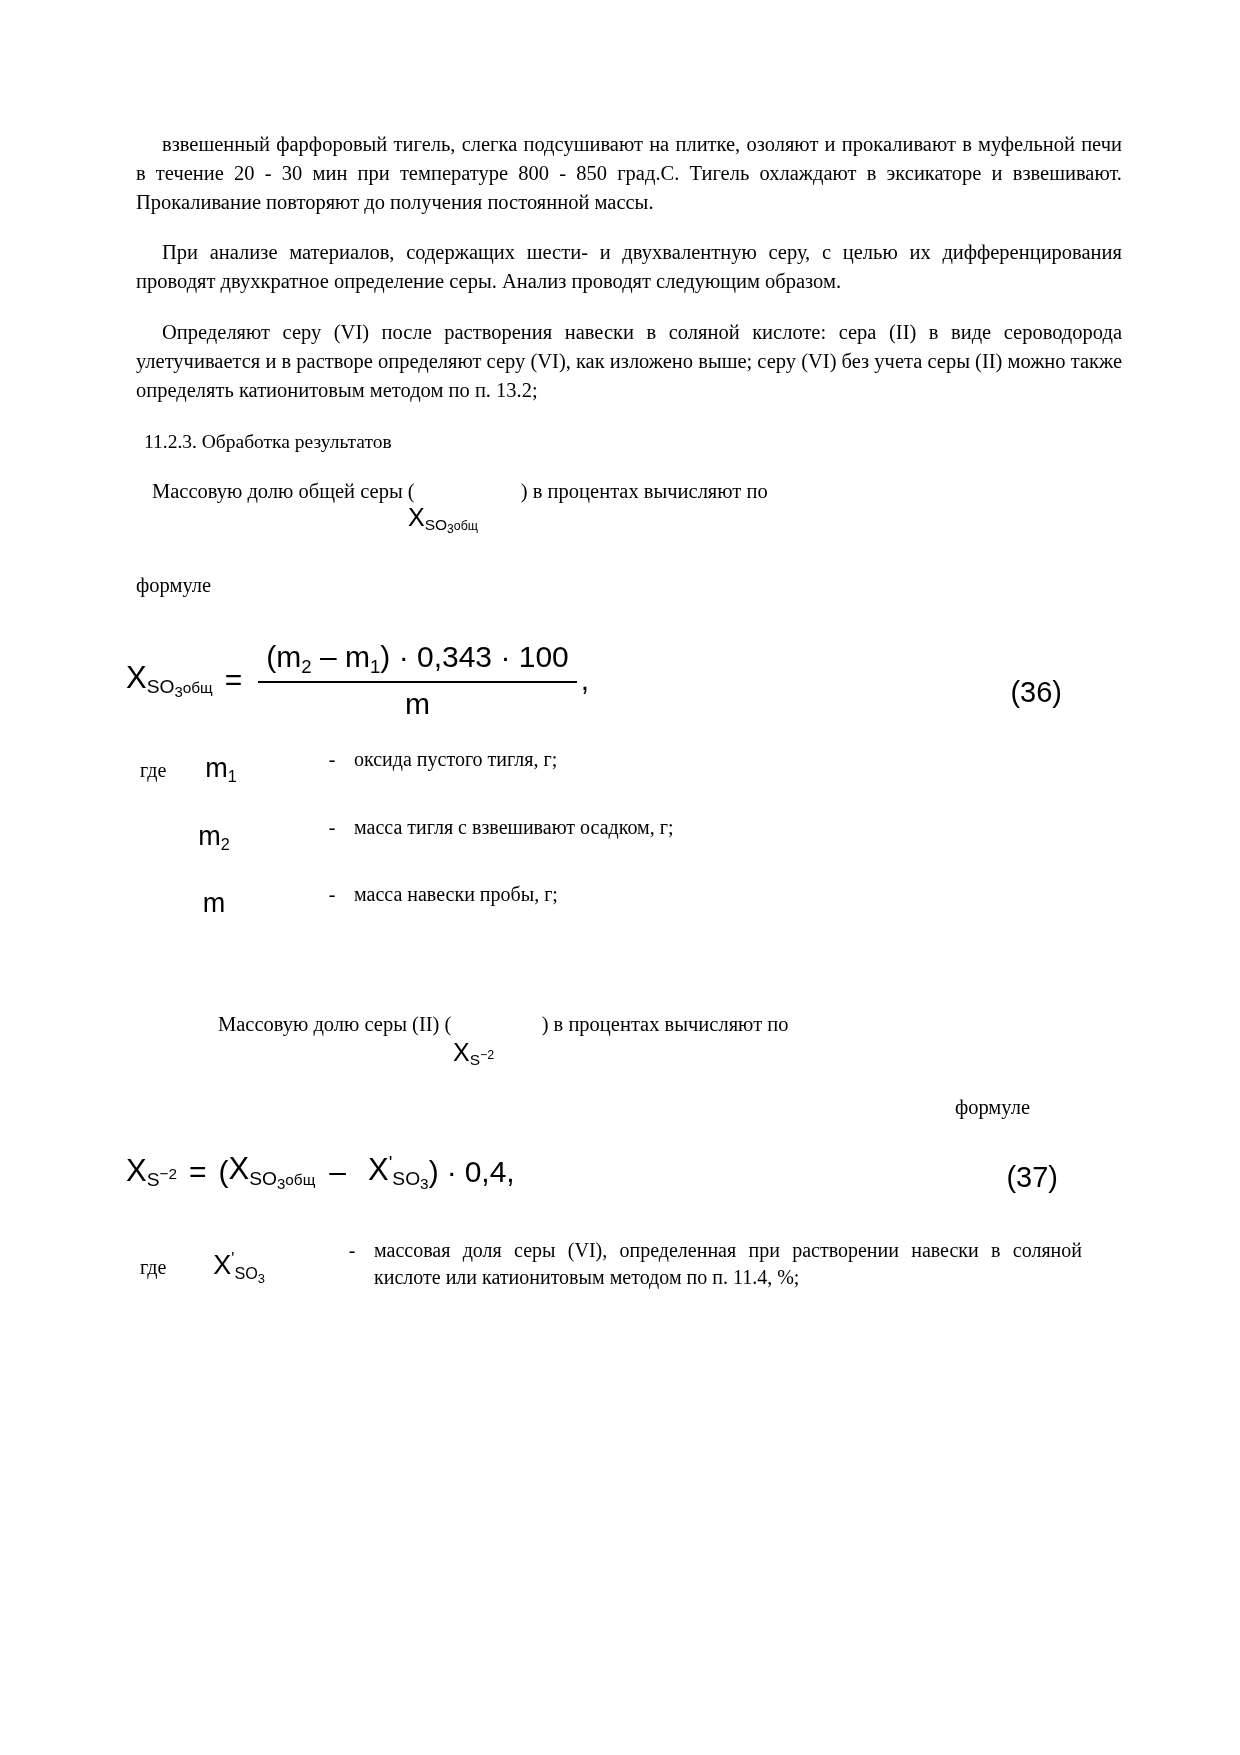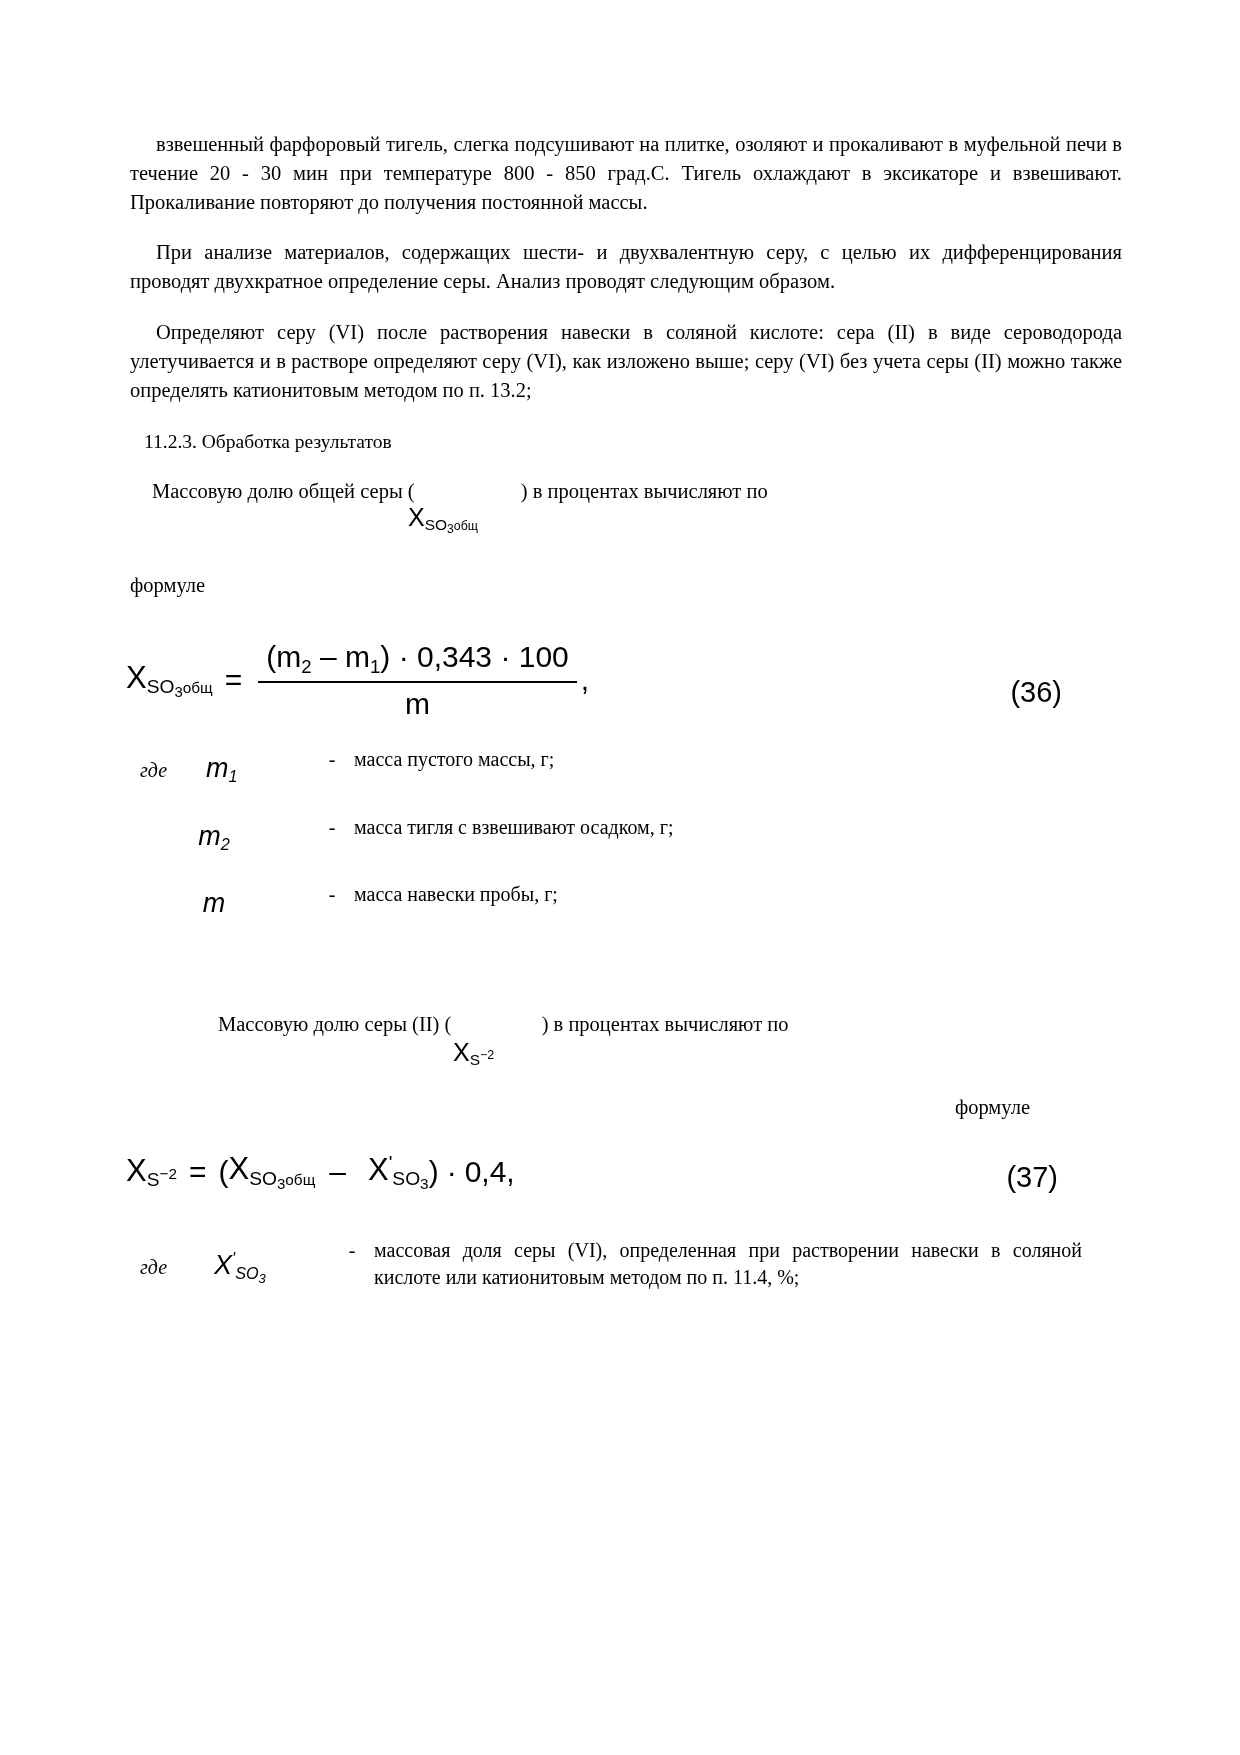--- a/index.html
+++ b/index.html
@@ -25,7 +25,7 @@
     font-size: 20.5px;
     line-height: 1.42;
     text-align: justify;
-    margin: 0 0 21px 12px;
+    margin: 0 0 21px 18px;
     text-indent: 26px;
     hyphens: none;
   }

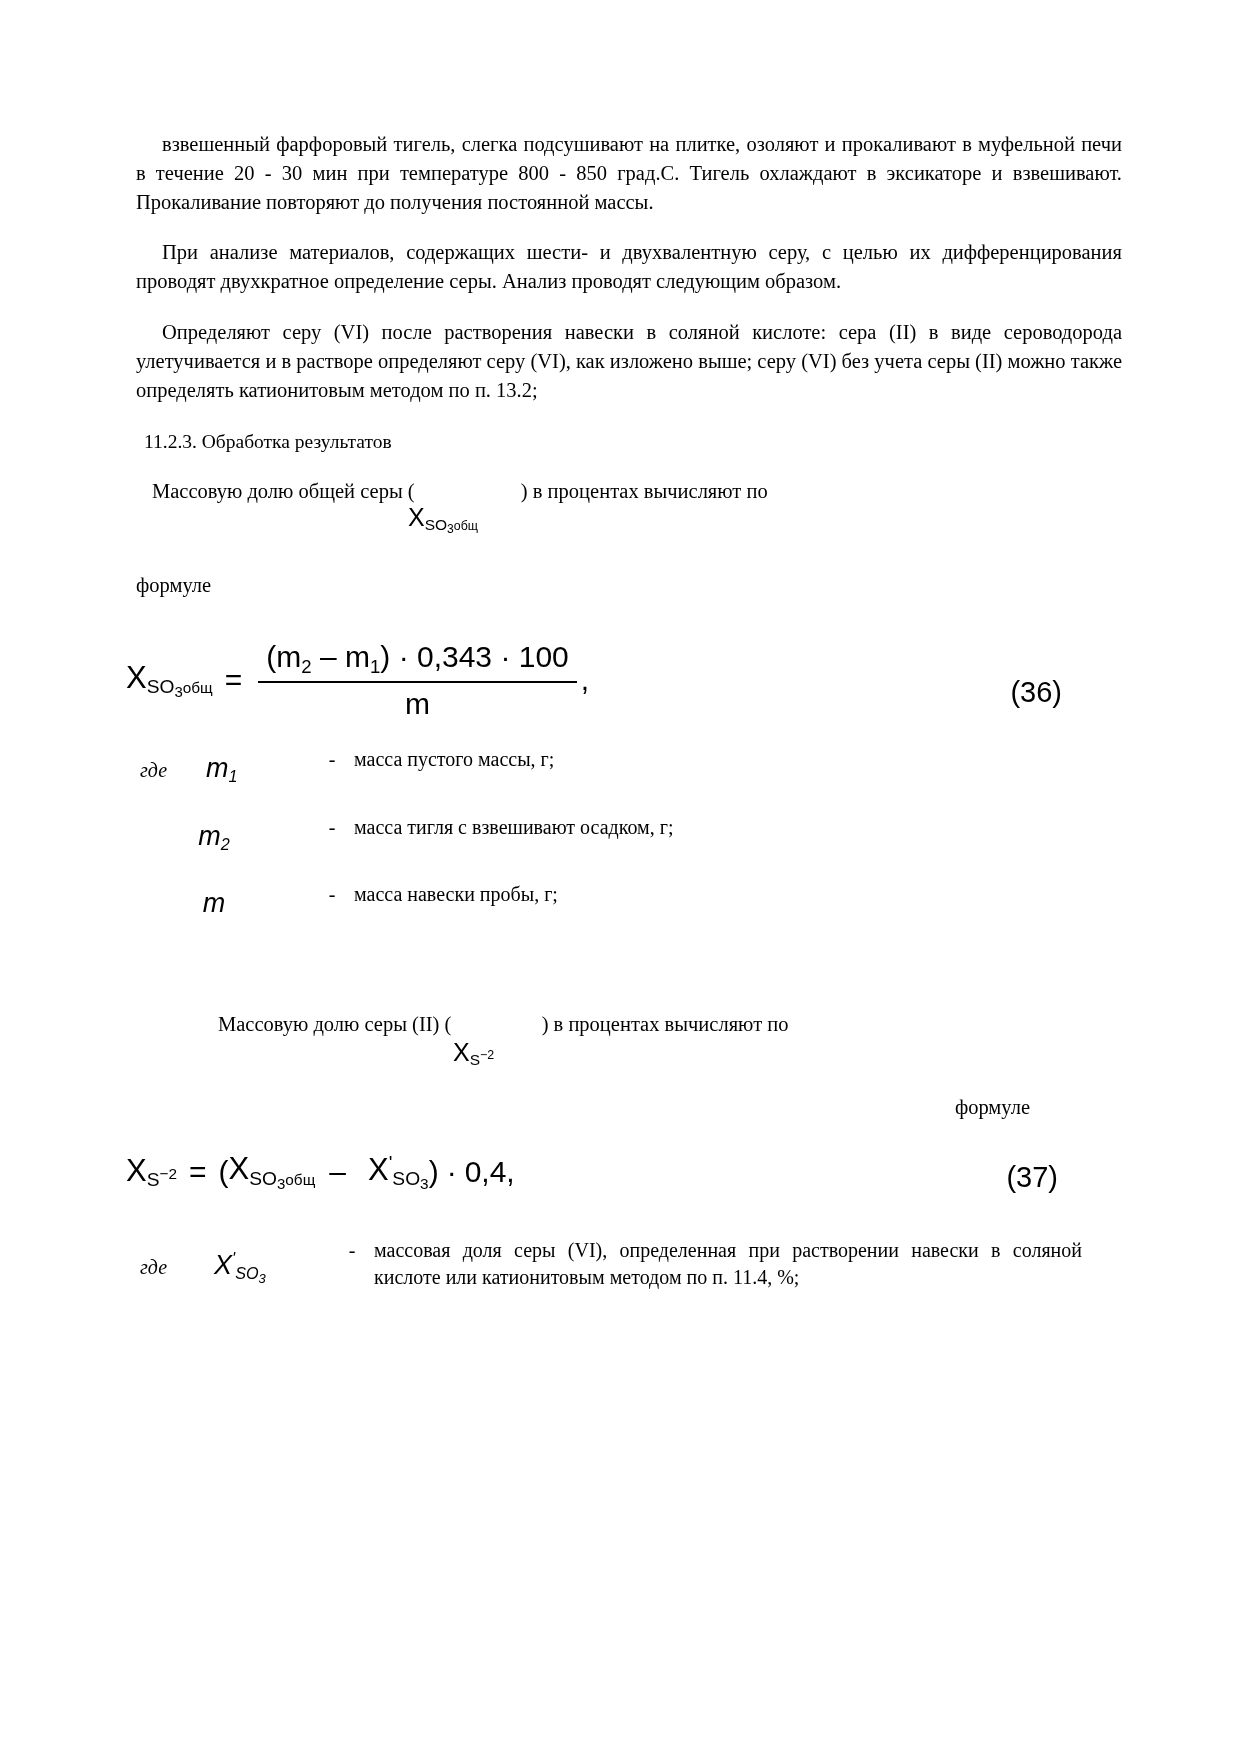--- a/index.html
+++ b/index.html
@@ -114,7 +114,6 @@
   .where-table td.col-label {
     width: 170px;
     text-align: center;
-    font-style: italic;
   }
   .where-table td.col-dash {
     width: 44px;

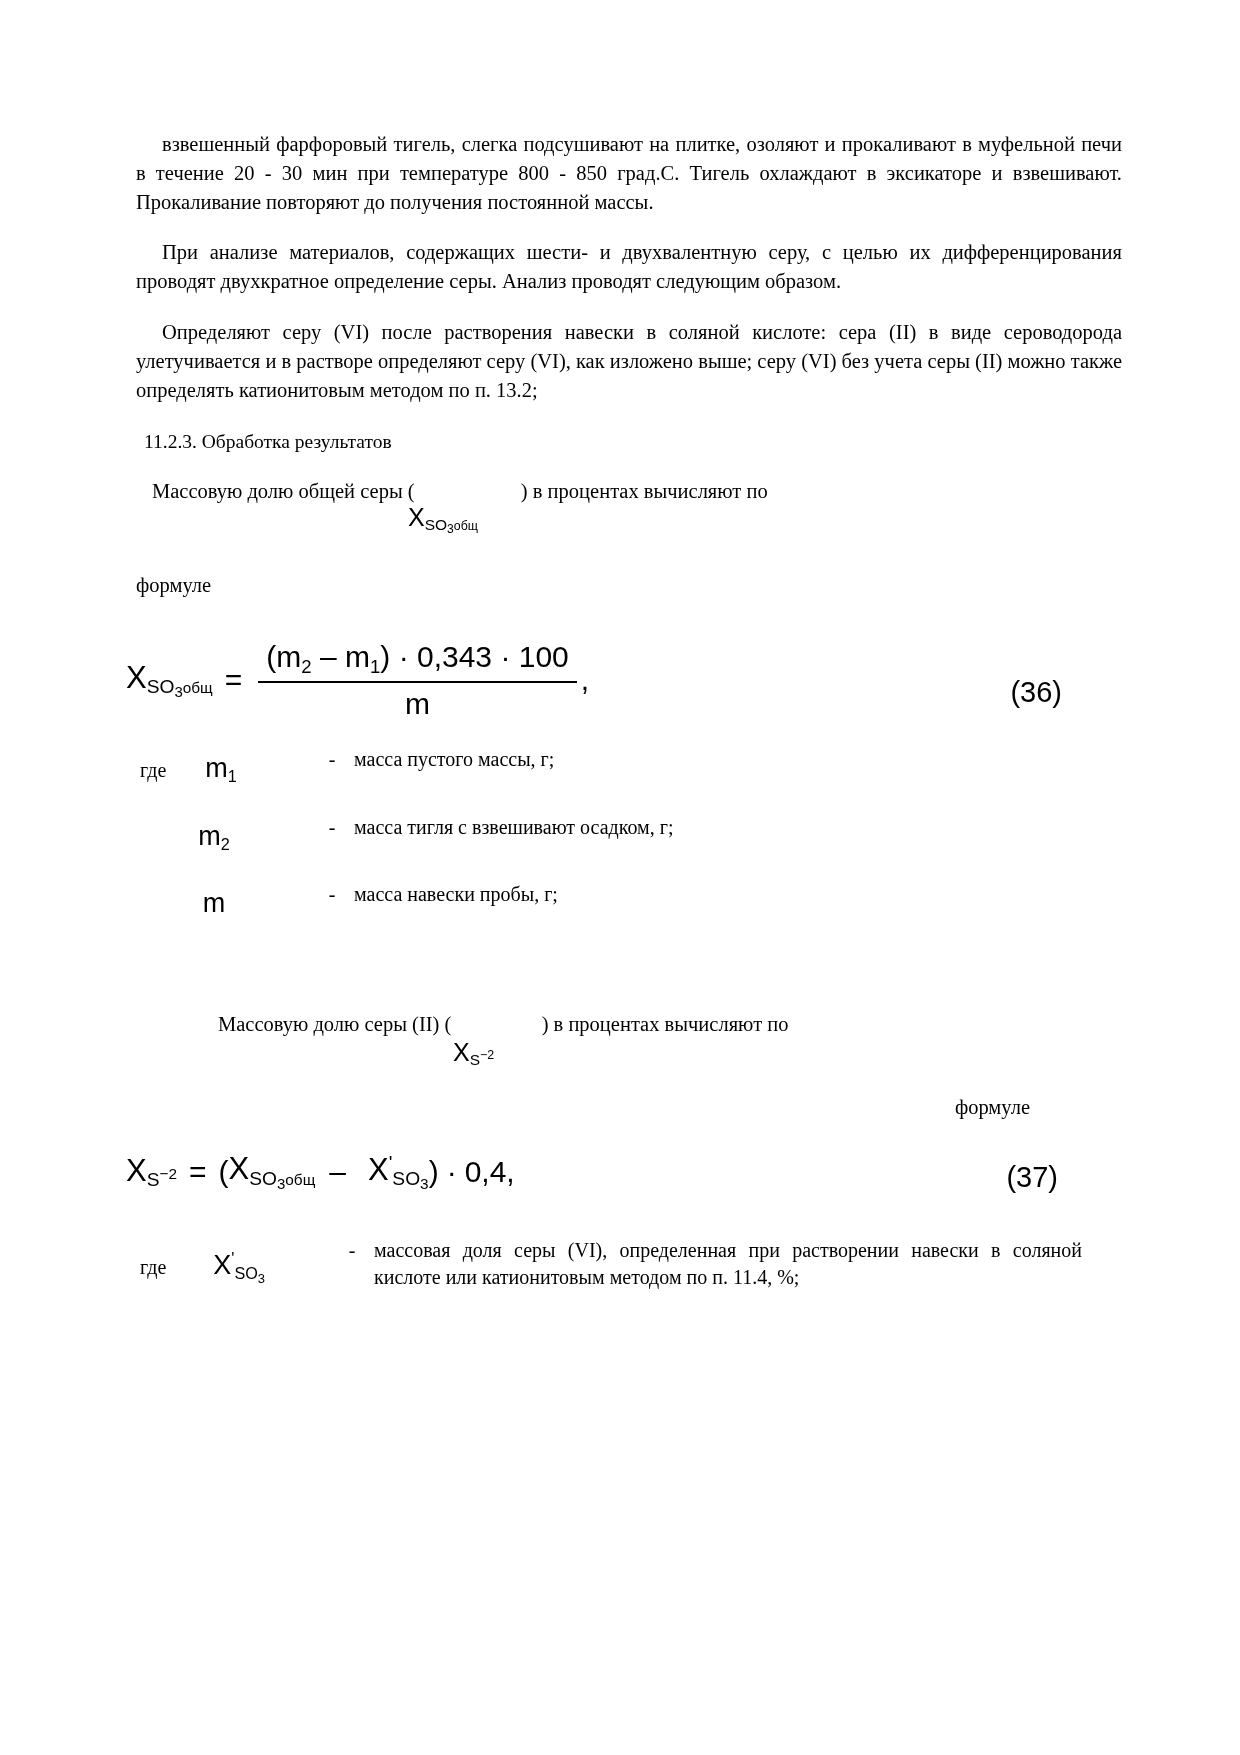--- a/index.html
+++ b/index.html
@@ -183,7 +183,7 @@
         <div class="sym-big" style="margin-left:34px;">m<sub>1</sub></div>
       </td>
       <td class="col-dash">-</td>
-      <td class="col-desc">масса пустого массы, г;</td>
+      <td class="col-desc">оксида пустого тигля, г;</td>
     </tr>
     <tr>
       <td class="col-label">

